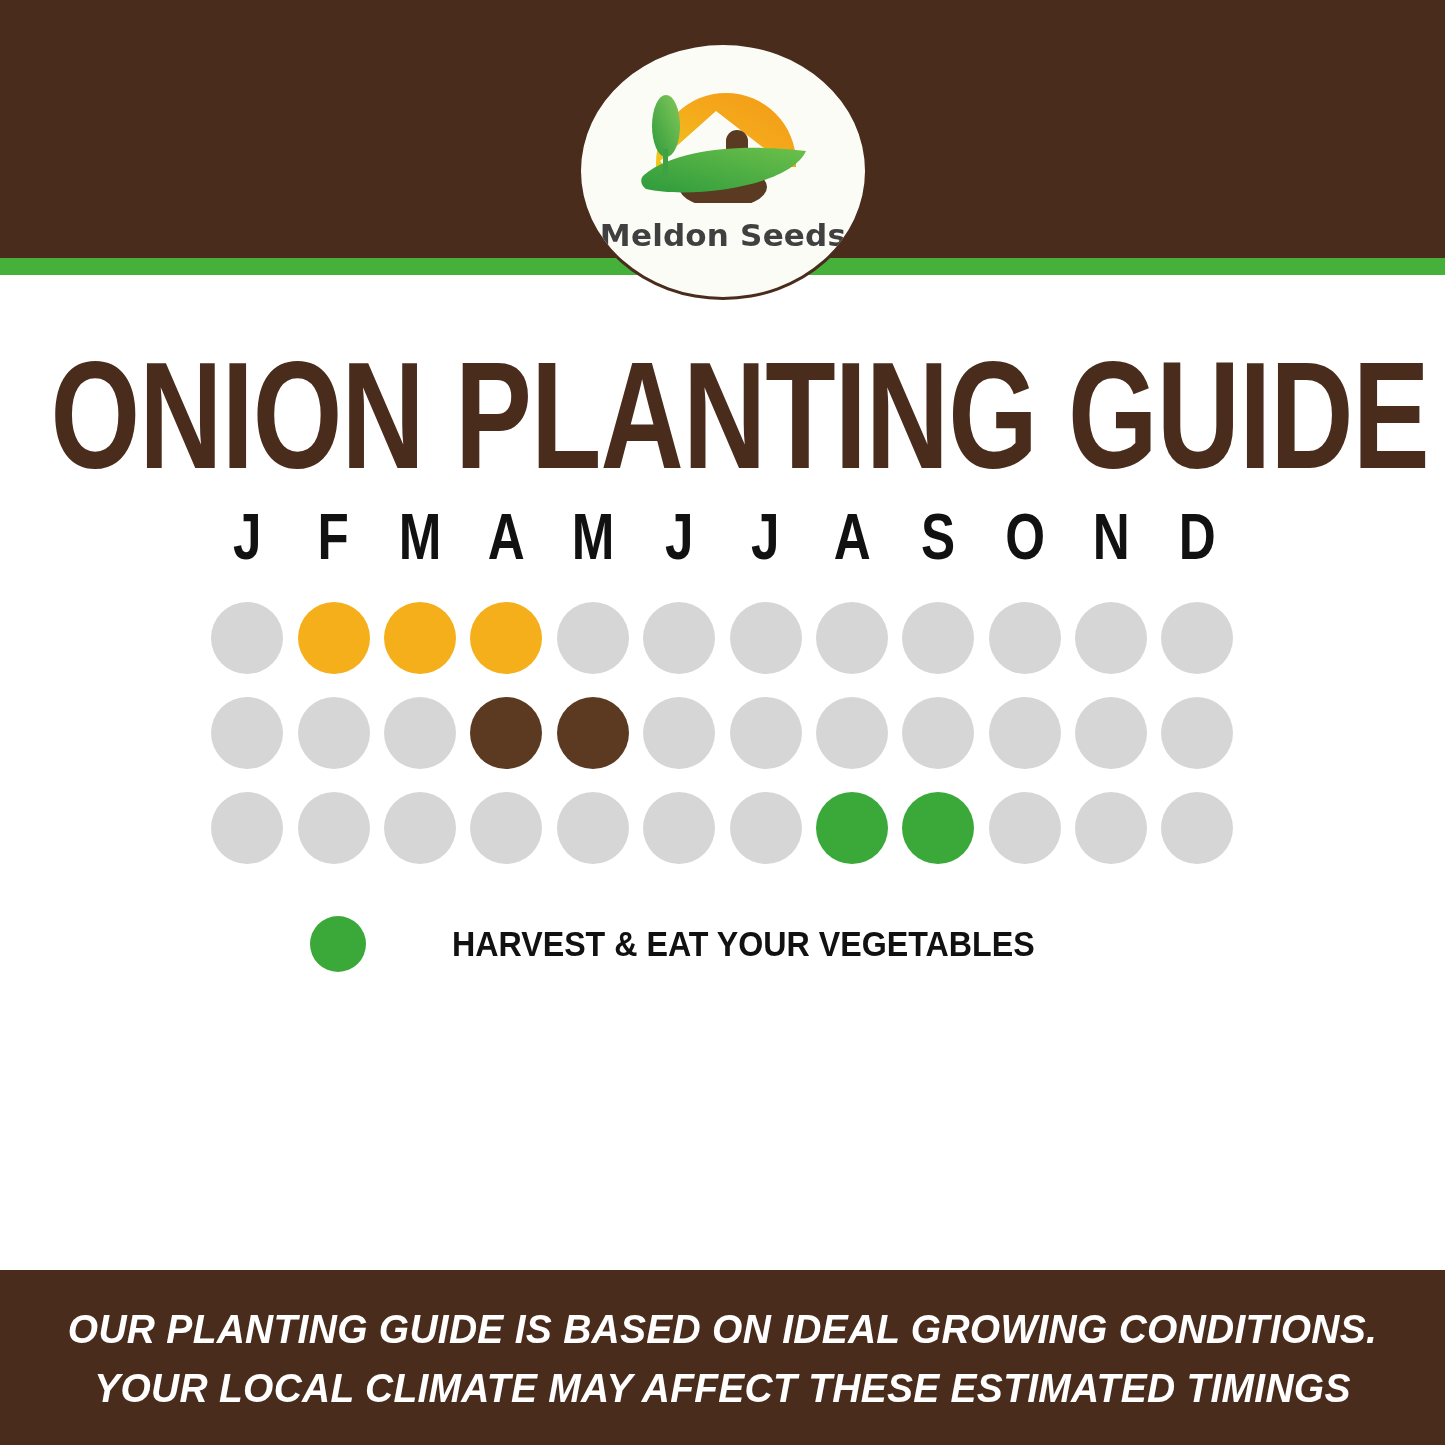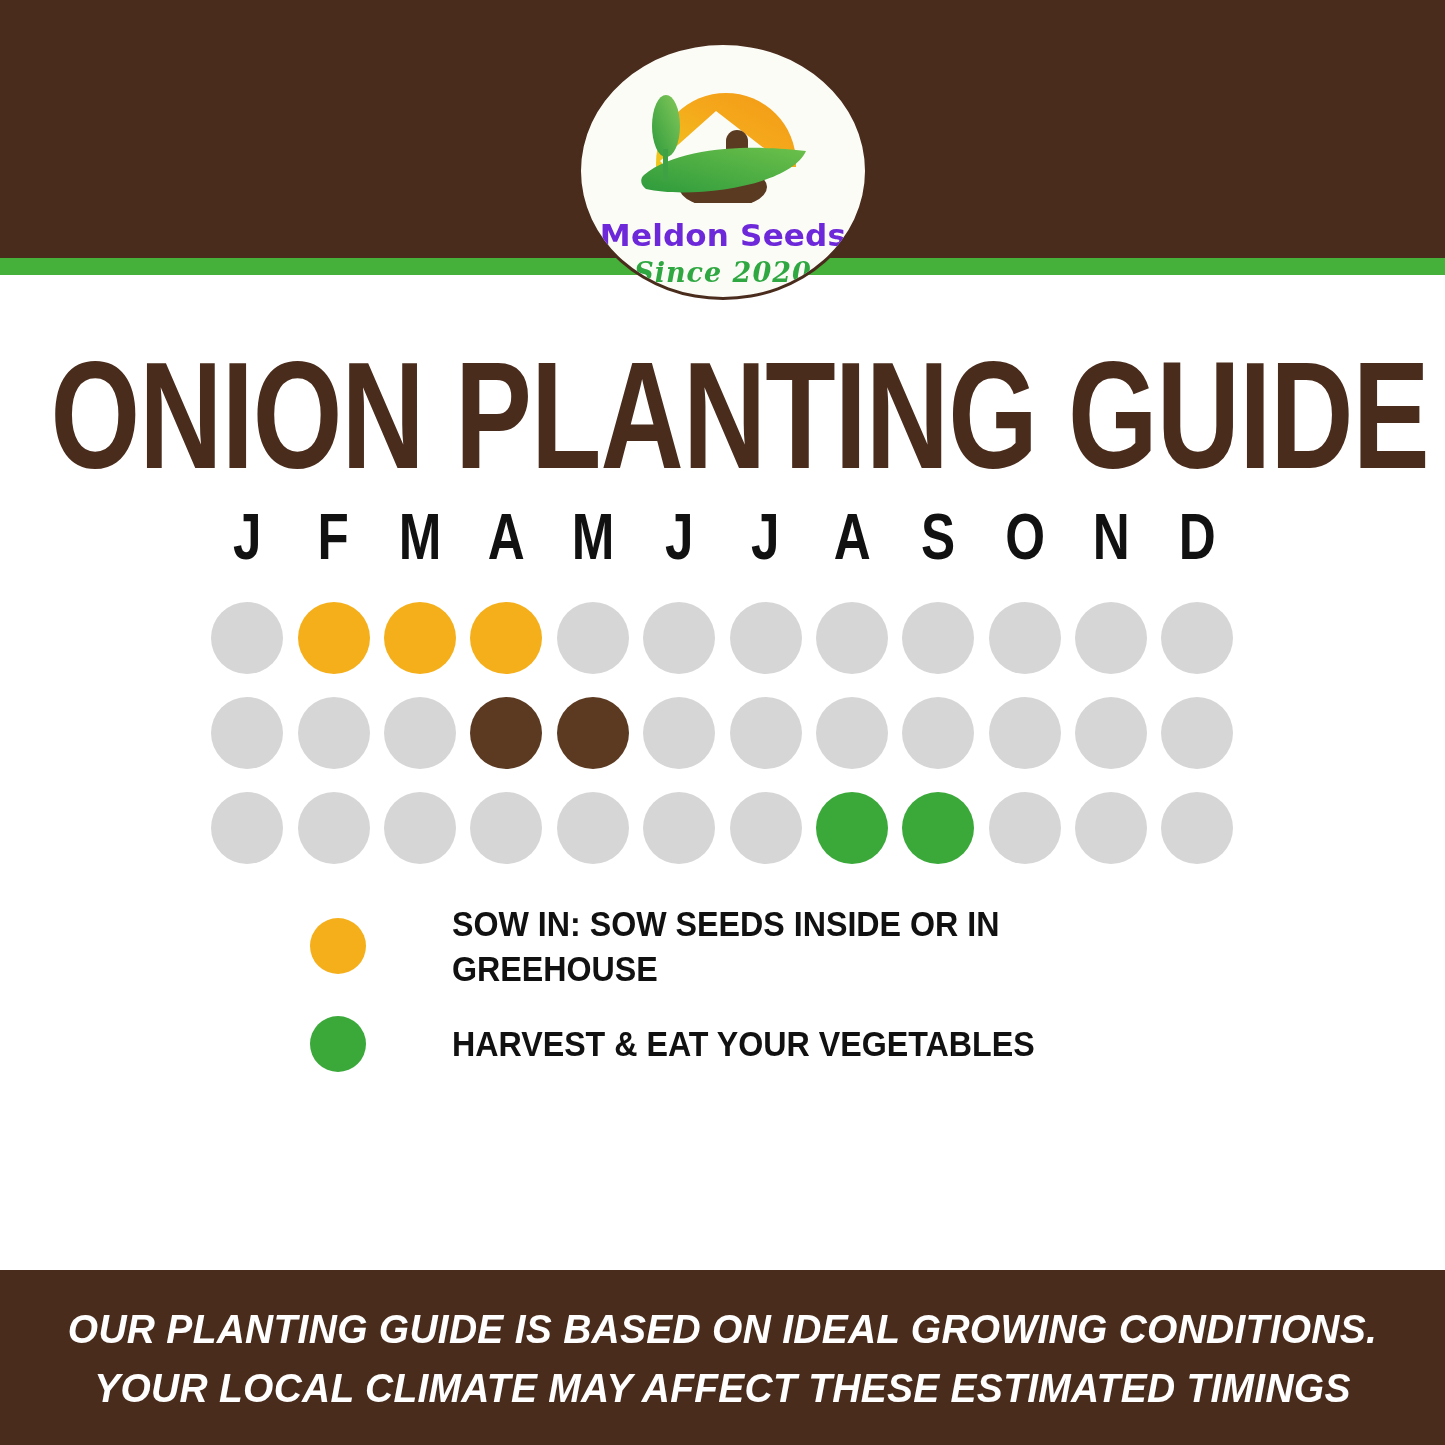--- a/index.html
+++ b/index.html
@@ -68,7 +68,7 @@
     font-family: "DejaVu Sans", sans-serif;
     font-size: 31px;
     font-weight: bold;
-    color: #6d28d9;
+    color: #404040;
     letter-spacing: 0.2px;
   }
   .logo-since {

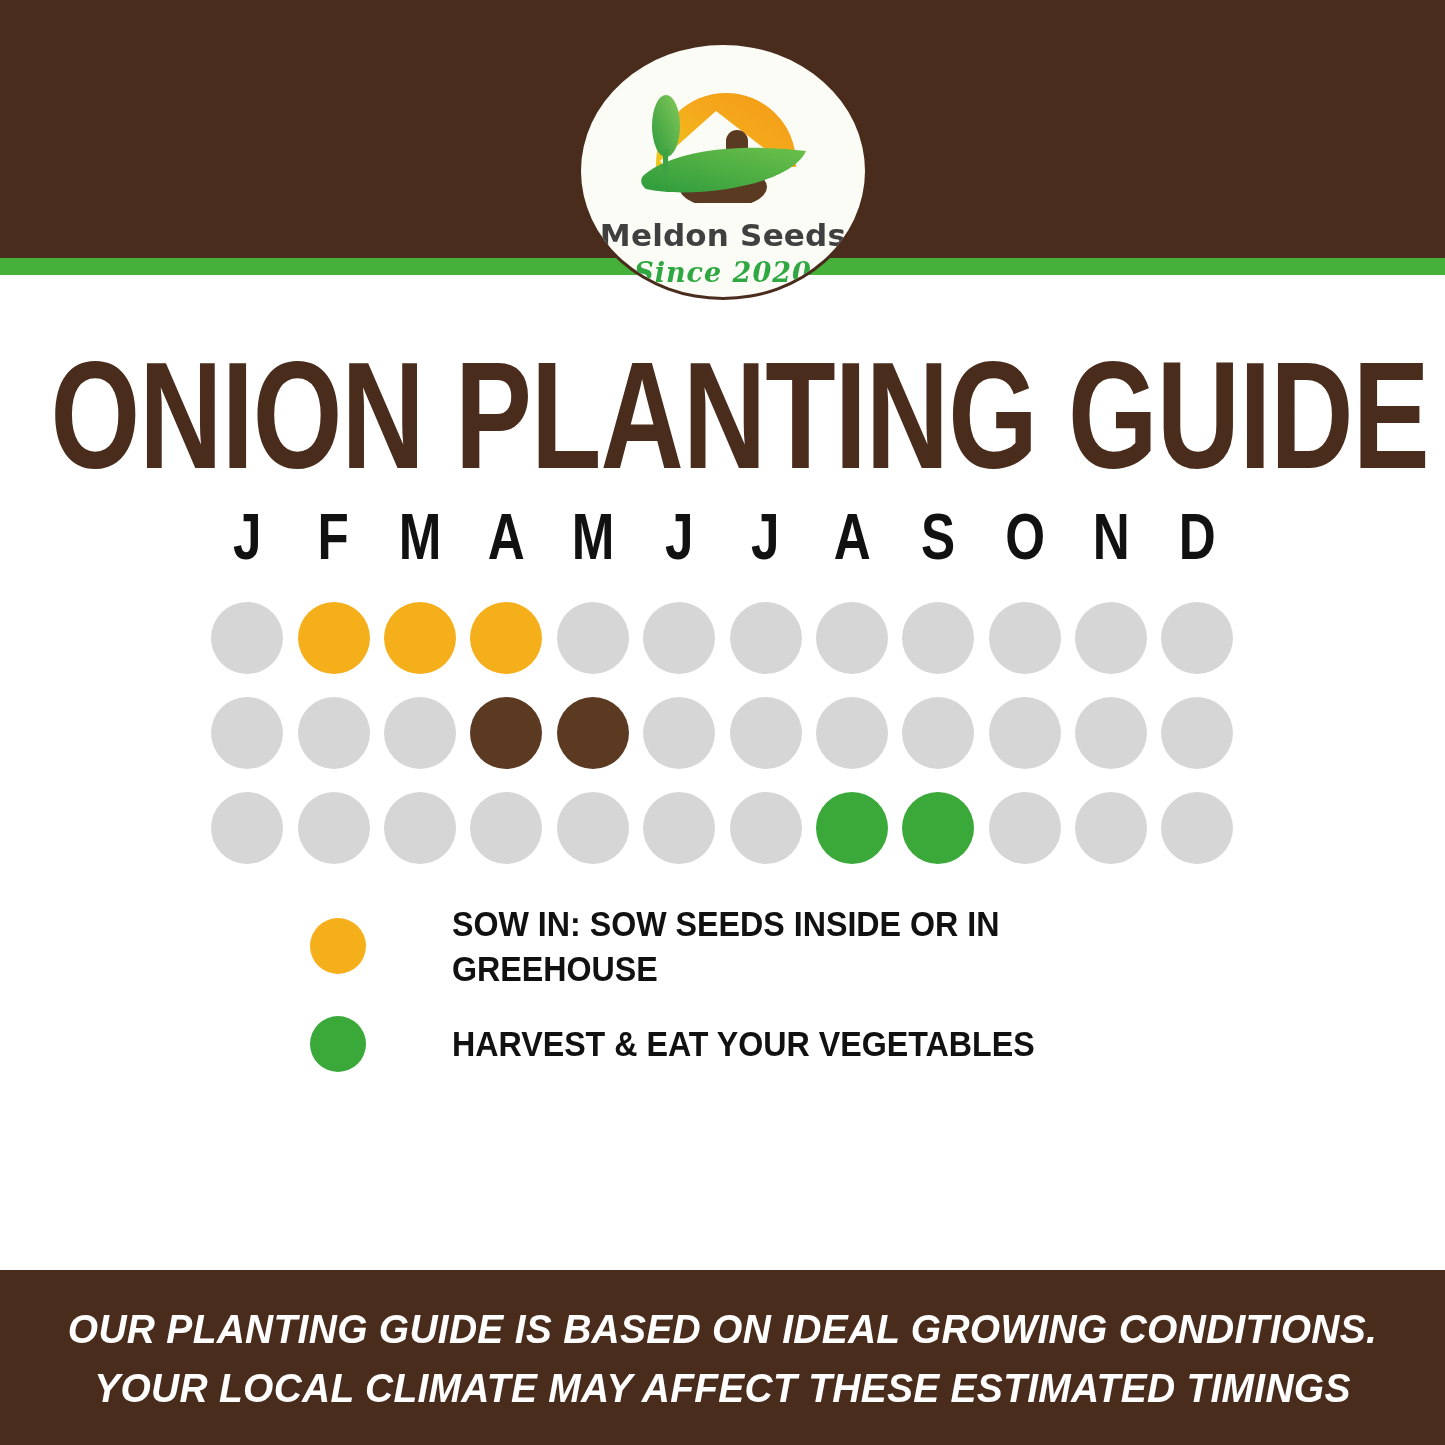--- a/index.html
+++ b/index.html
@@ -238,7 +238,6 @@
       </svg>
     </div>
     <div class="logo-name">Meldon Seeds</div>
-    <div class="logo-since">Since 2020</div>
   </div>
 </div>
 

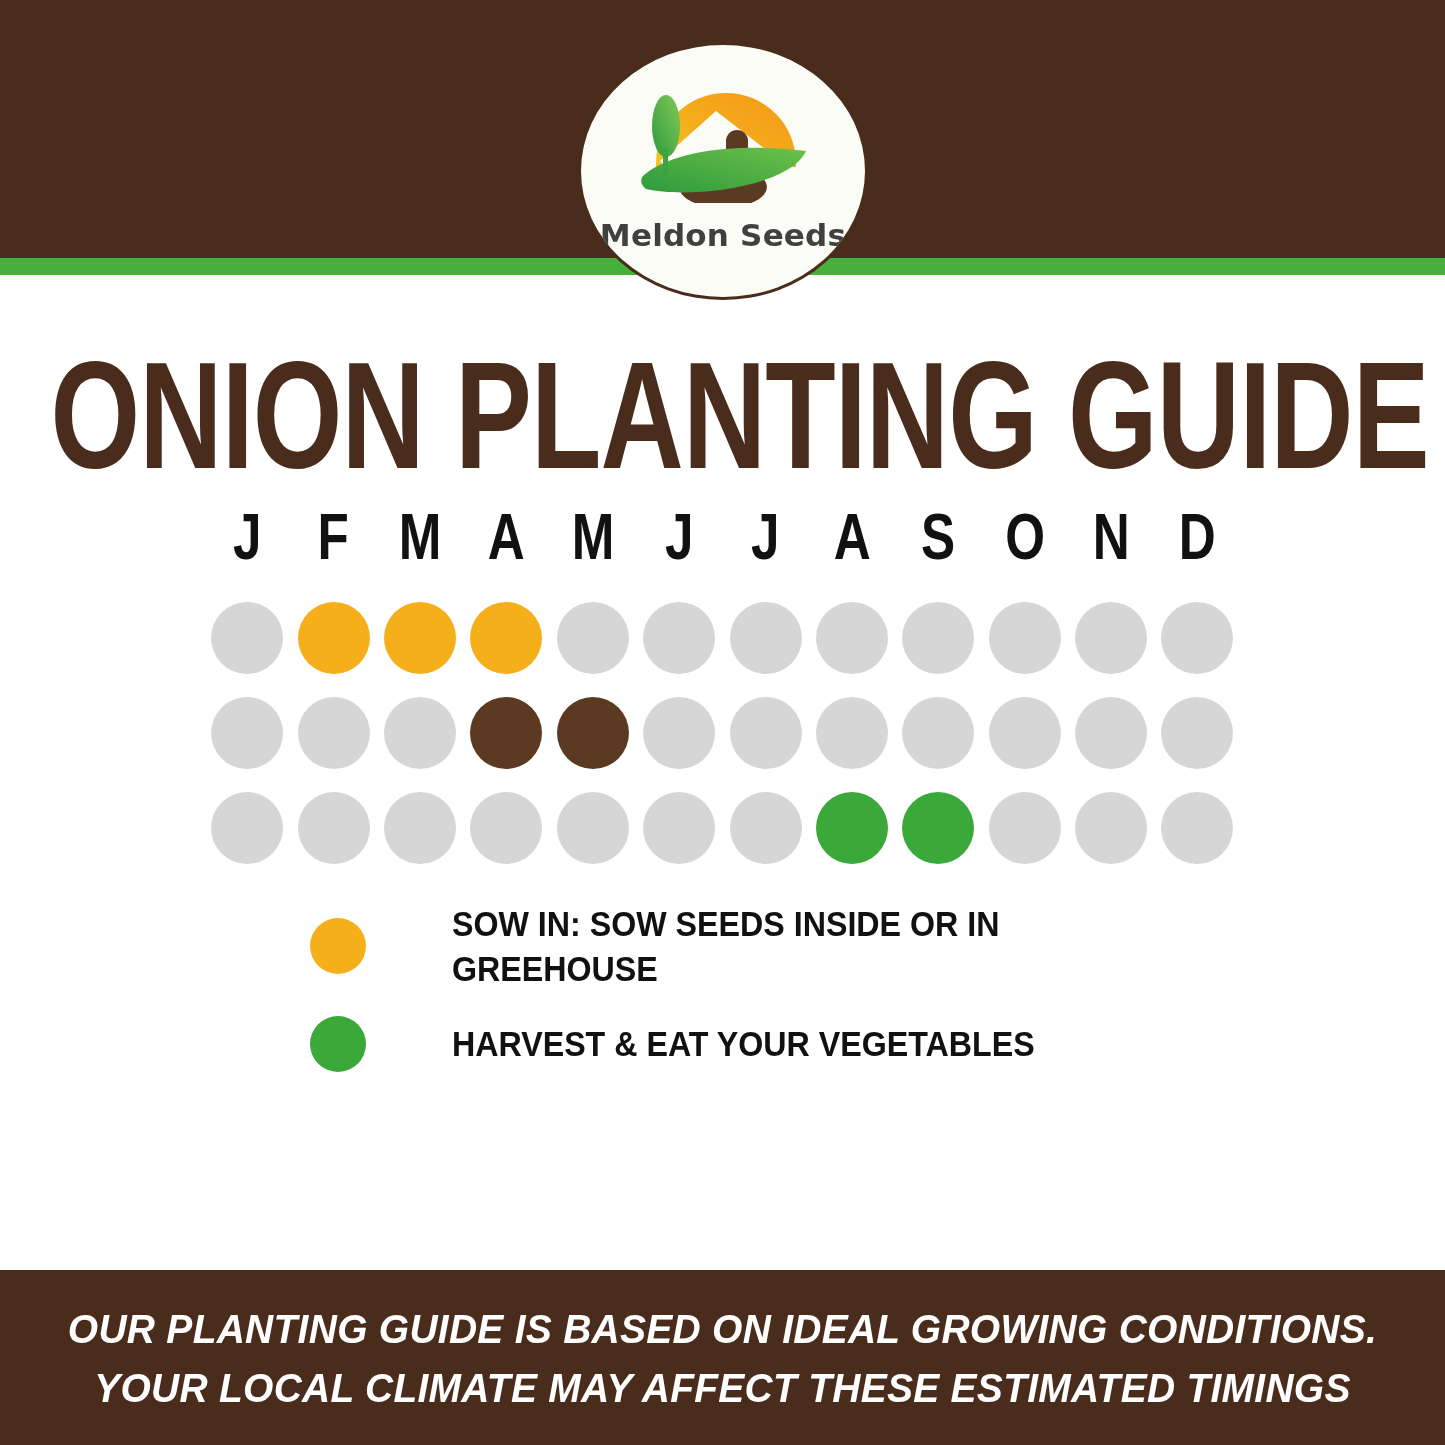--- a/index.html
+++ b/index.html
@@ -377,10 +377,6 @@
 </div>
 
 <div class="legend">
-  <div class="legend-item">
-    <div class="legend-dot" id="lg-dot-0" style="background: rgb(245, 175, 27);"></div>
-    <div class="legend-text">SOW IN: SOW SEEDS INSIDE OR IN GREEHOUSE</div>
-  </div>
   <div class="legend-item legend-item-3">
     <div class="legend-dot" id="lg-dot-2" style="background: rgb(58, 169, 58);"></div>
     <div class="legend-text">HARVEST &amp; EAT YOUR VEGETABLES</div>

